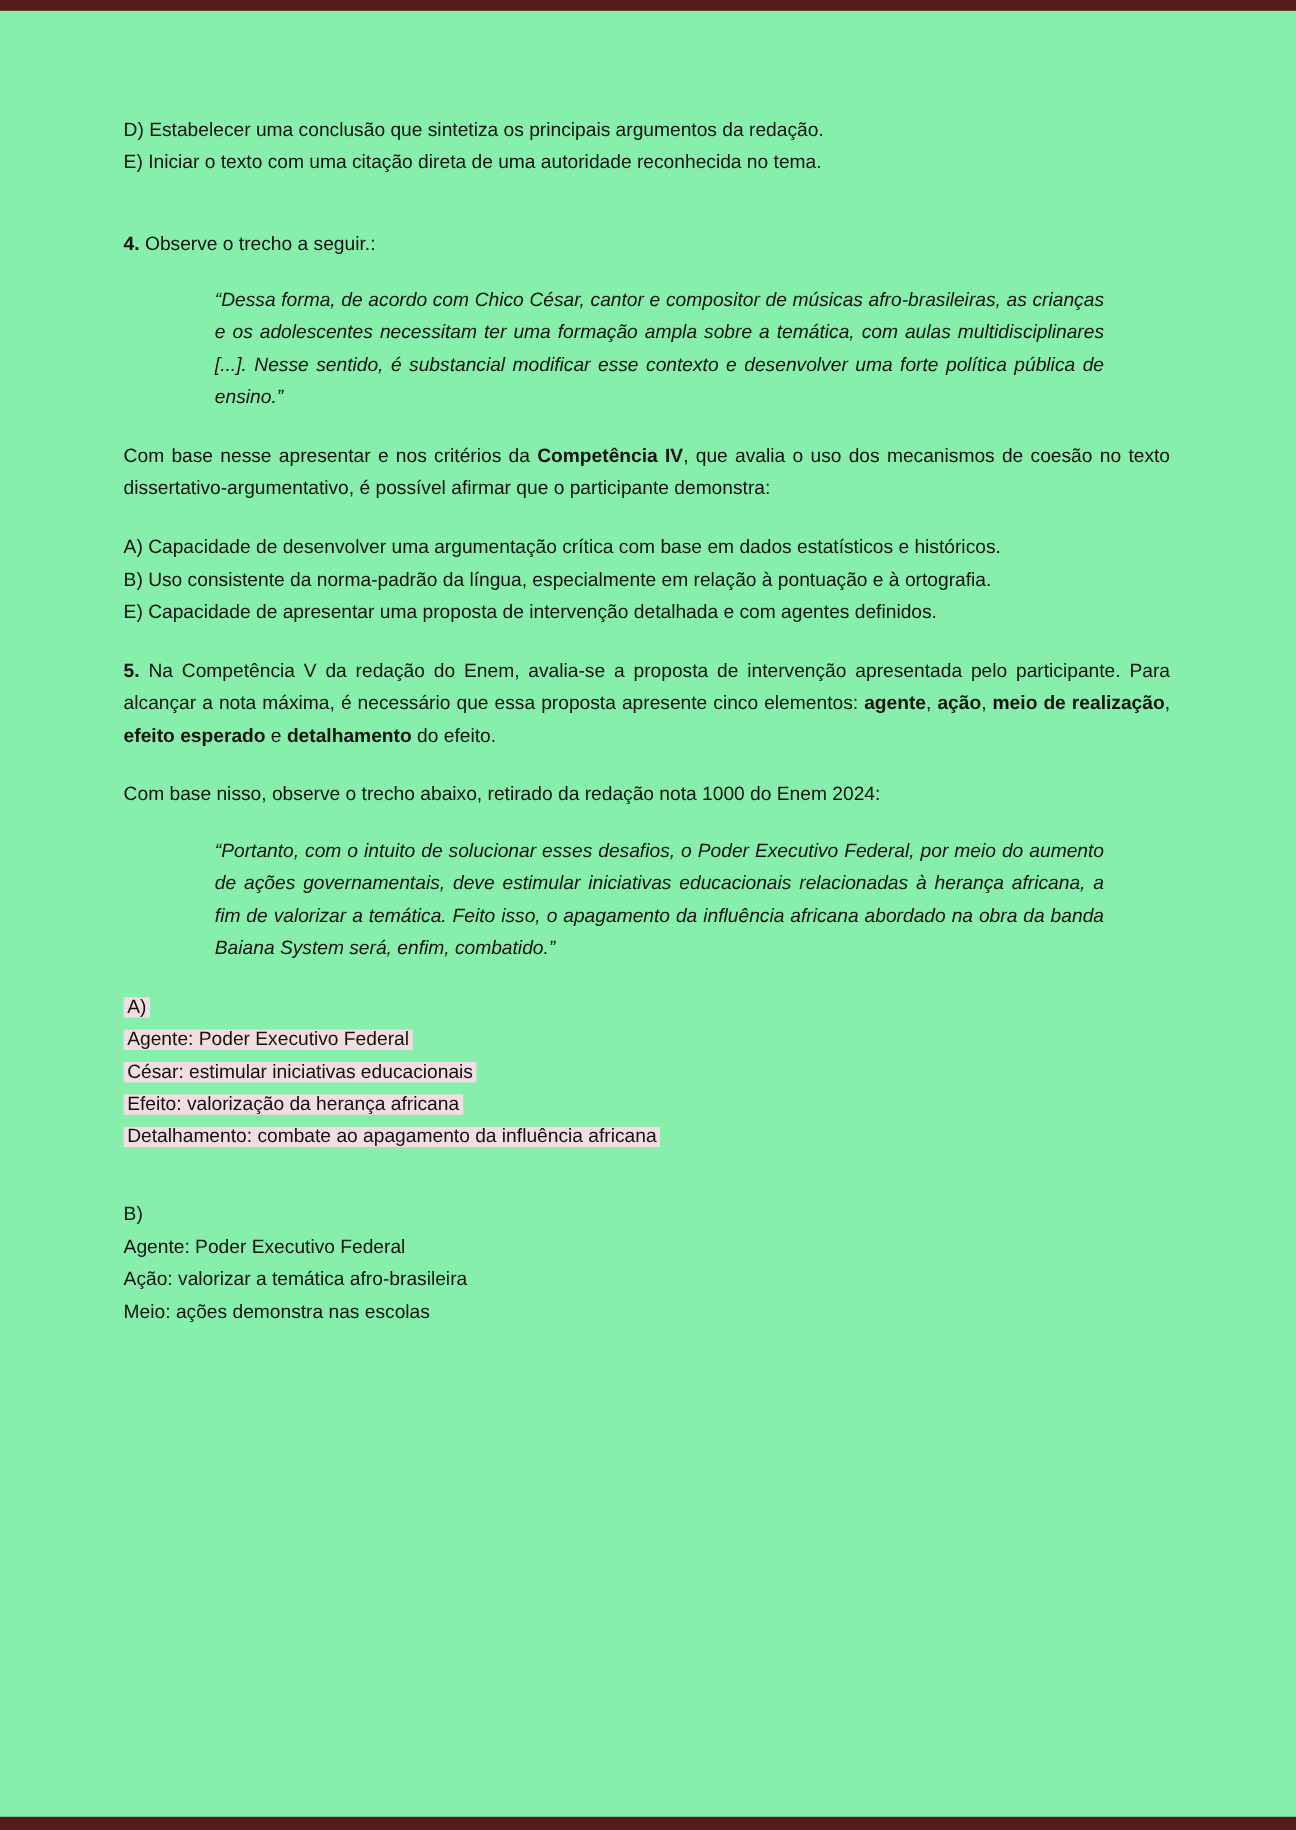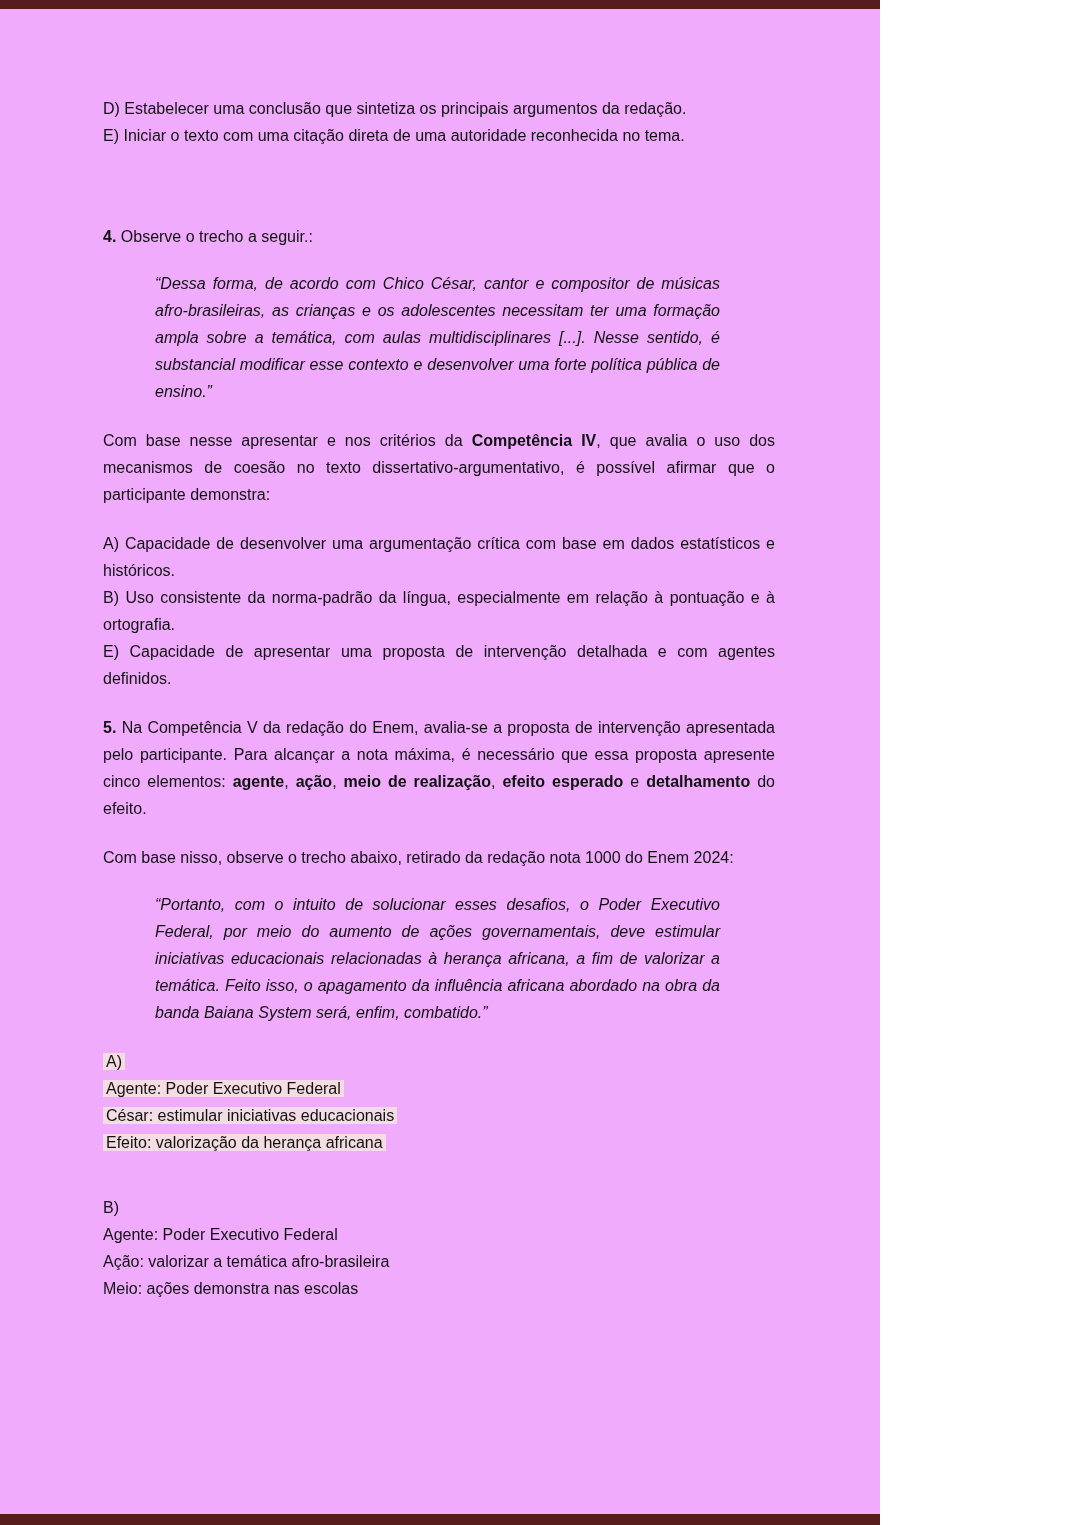--- a/index.html
+++ b/index.html
@@ -11,9 +11,9 @@
   }
   .viewer {
     position: relative;
-    width: 880px;
+    width: 1080px;
     min-height: 1525px;
-    background: #f0abfc;
+    background: #86efac;
     overflow: hidden;
   }
   .edge-bar {

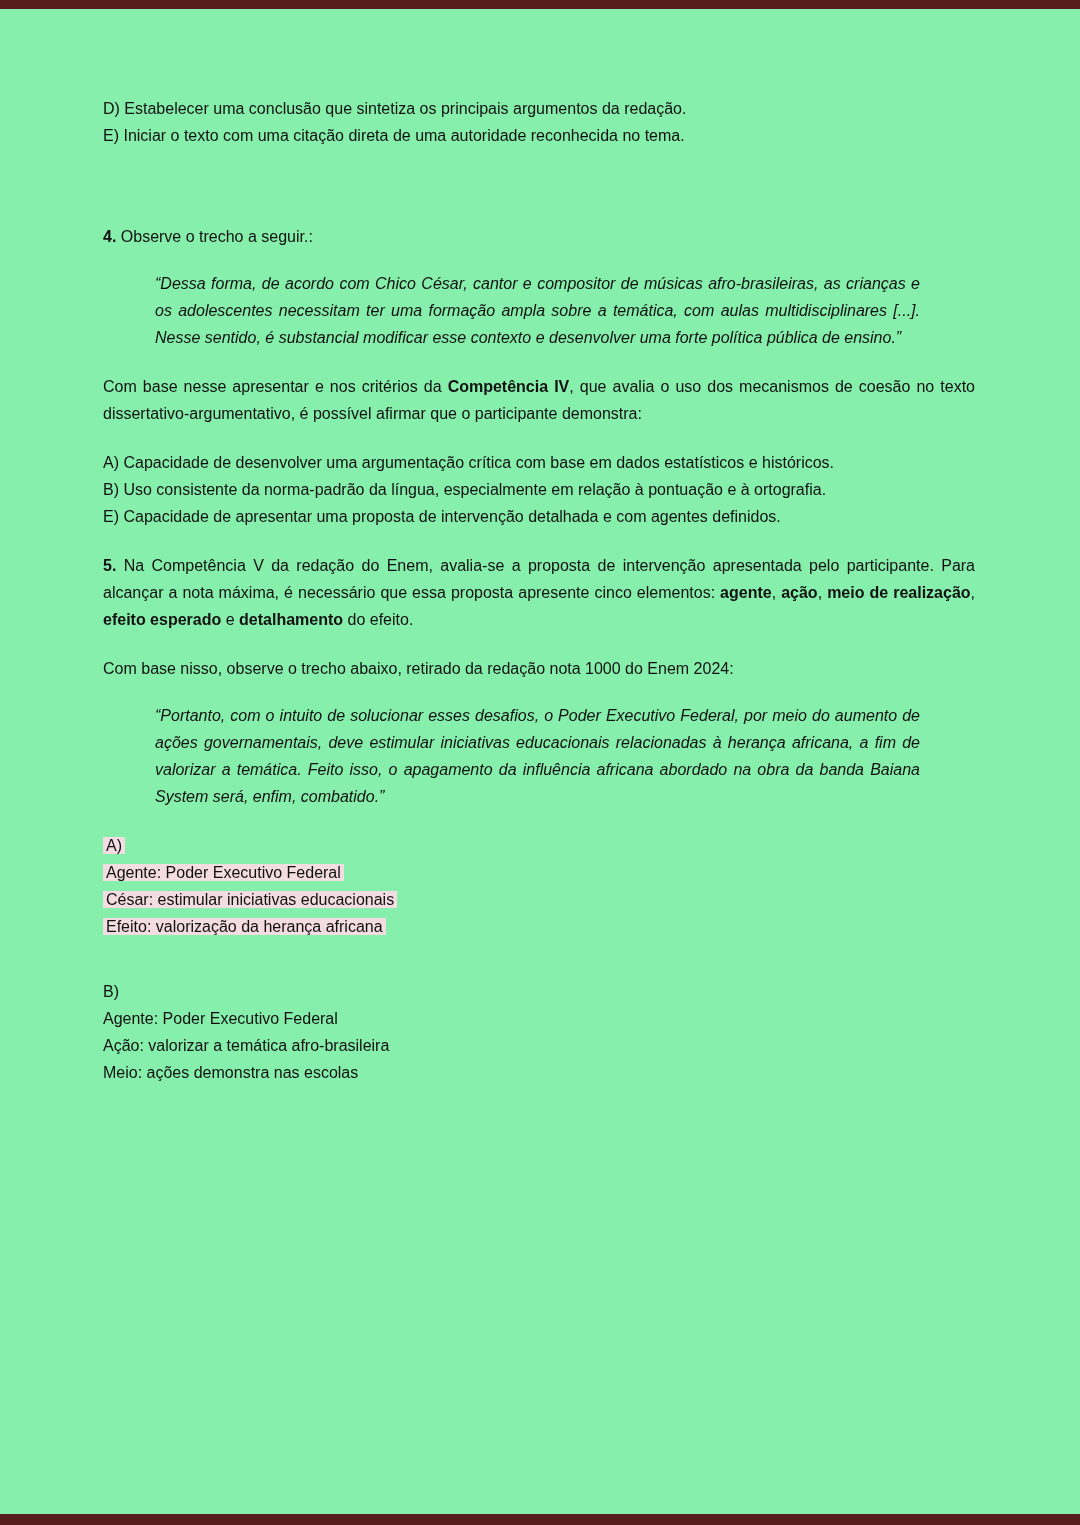--- a/index.html
+++ b/index.html
@@ -38,7 +38,7 @@
   }
   .hl { background: #f3dce2; padding: 0 3px; }
   b { font-weight: bold; }
-  .mt-question { margin-top: 74px; }
+  .mt-question { margin-top: 41px; }
   .mt-quote { margin-top: 20px; }
   .mt-para { margin-top: 22px; }
   .mt-altb { margin-top: 38px; }

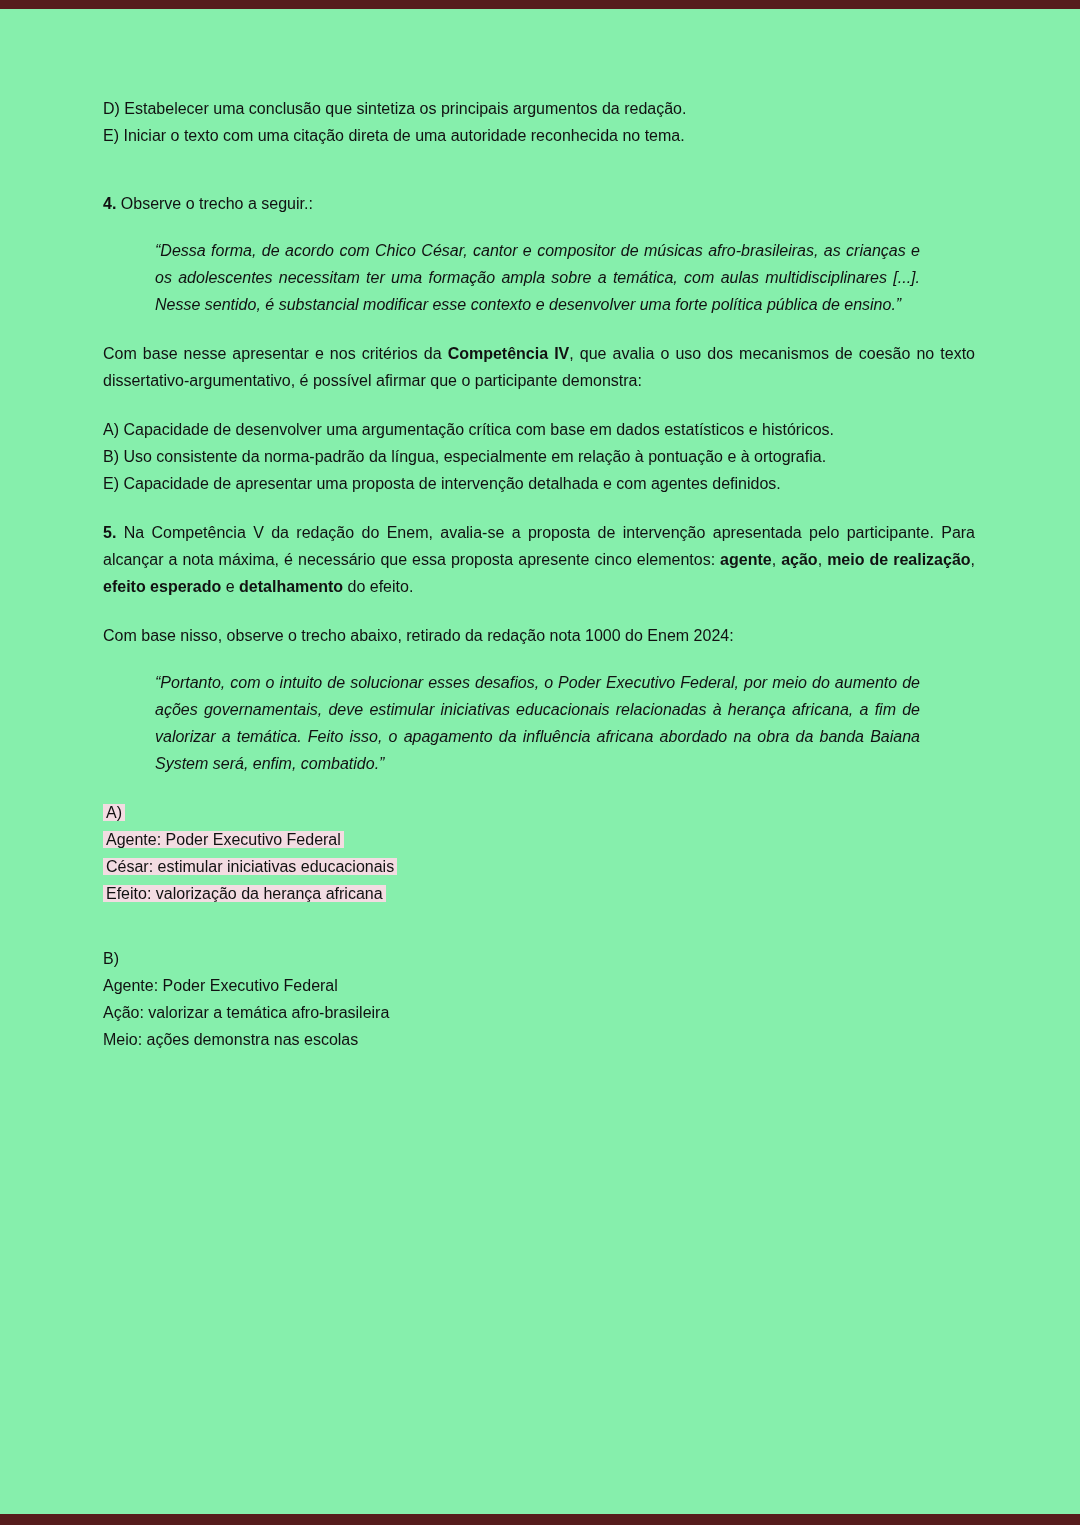--- a/index.html
+++ b/index.html
@@ -33,7 +33,7 @@
   .quote {
     font-style: italic;
     text-align: justify;
-    margin-left: 52px;
+    margin-left: 76px;
     margin-right: 55px;
   }
   .hl { background: #f3dce2; padding: 0 3px; }

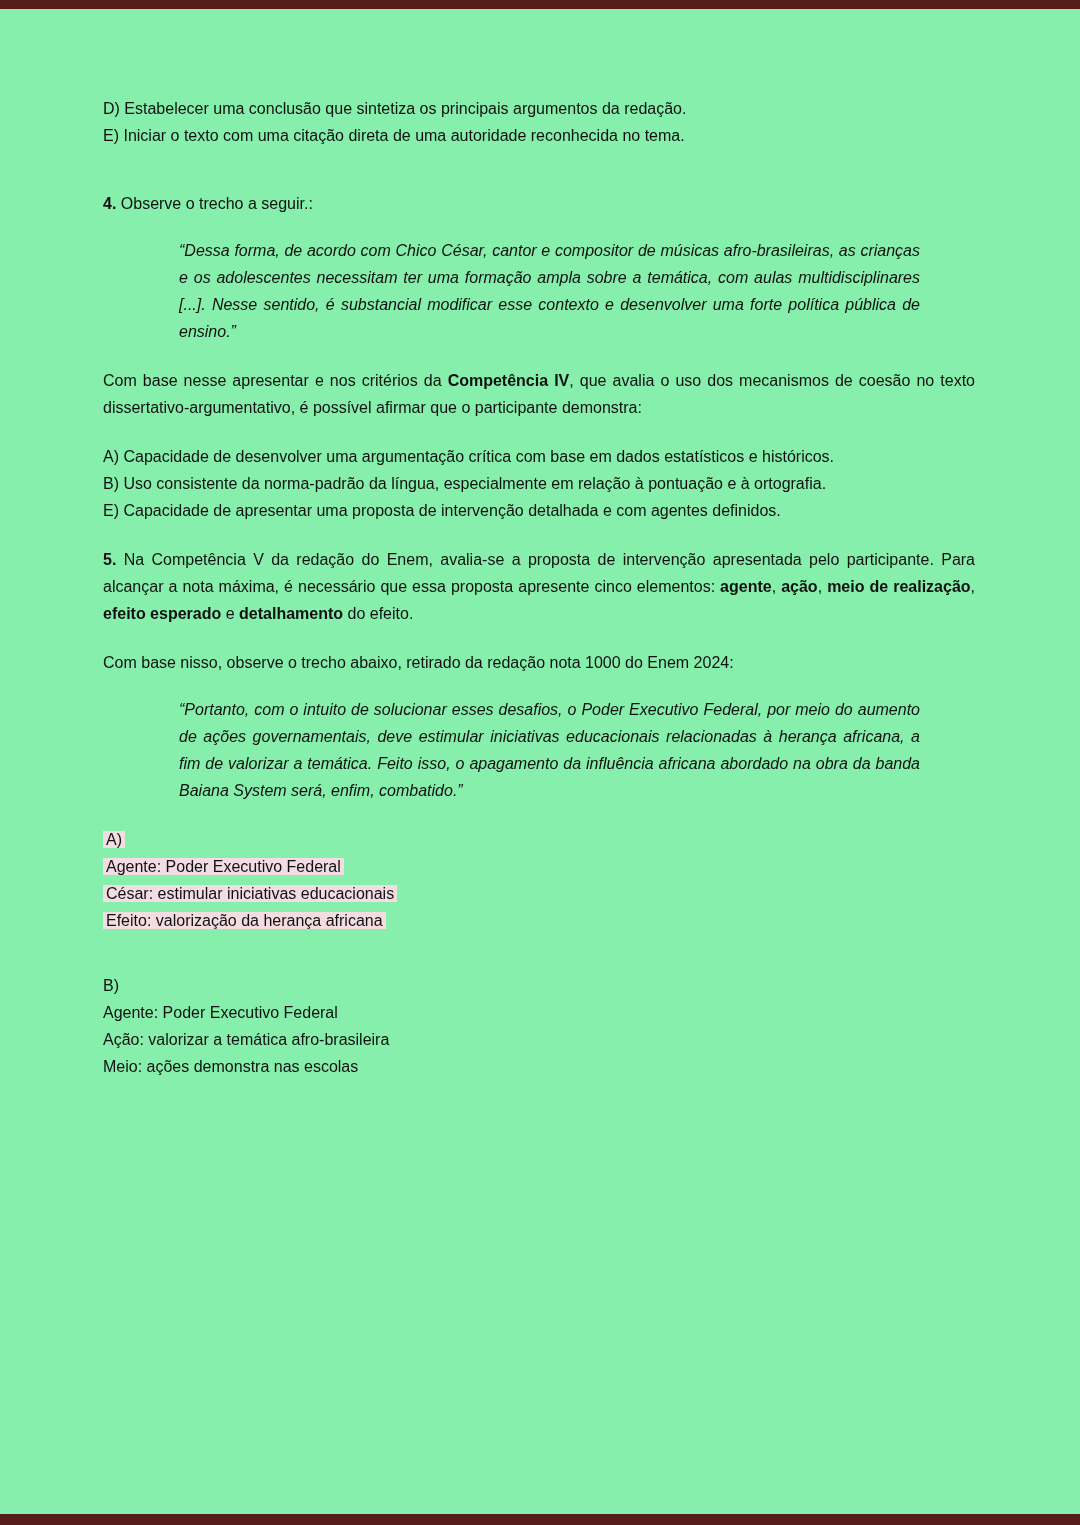--- a/index.html
+++ b/index.html
@@ -77,6 +77,7 @@
       <div class="alt-line"><span class="hl">Agente: Poder Executivo Federal</span></div>
       <div class="alt-line"><span class="hl">César: estimular iniciativas educacionais</span></div>
       <div class="alt-line"><span class="hl">Efeito: valorização da herança africana</span></div>
+      <div class="alt-line"><span class="hl">Detalhamento: combate ao apagamento da influência africana</span></div>
     </div>
 
     <div class="mt-altb">

